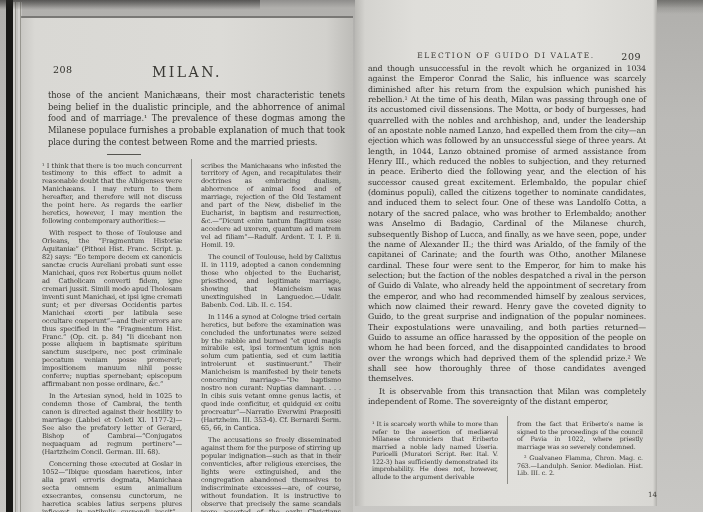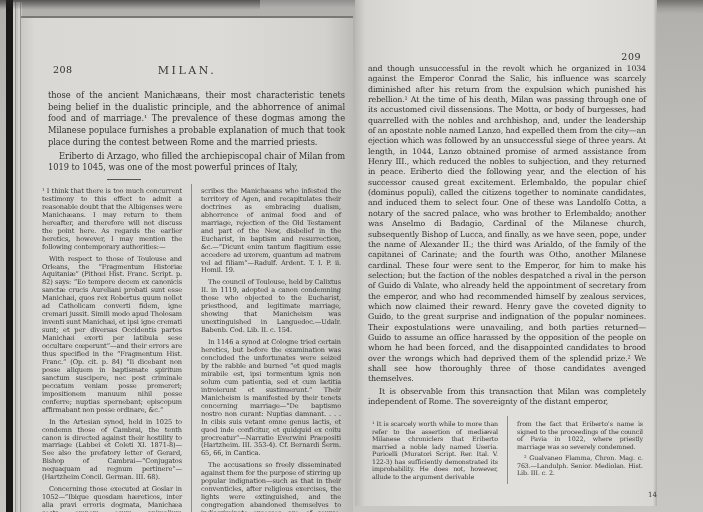--- a/index.html
+++ b/index.html
@@ -112,6 +112,7 @@
   <div class="page page-right">
     <div class="page-inner">
       <div class="page-head">
+        <span class="running-head">ELECTION OF GUIDO DI VALATE.</span>
         <span class="folio folio-right">209</span>
       </div>
 

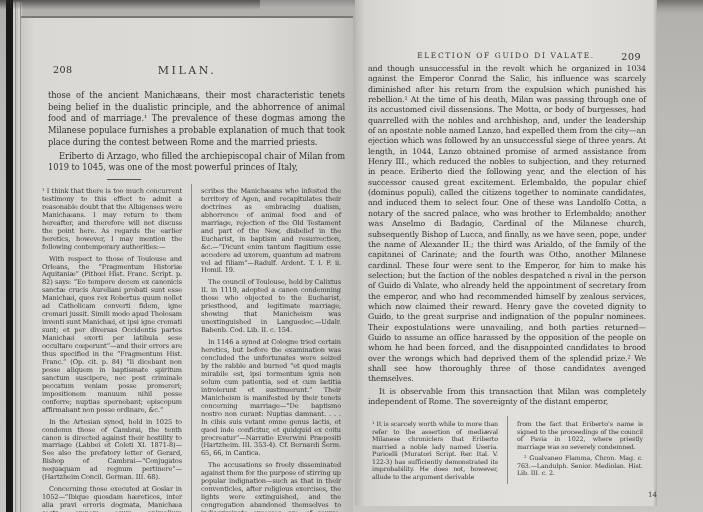--- a/index.html
+++ b/index.html
@@ -42,7 +42,7 @@
   .folio-left{left:32px;}
   .folio-right{right:16px;margin-left:11px;}
   .running-head{position:absolute;left:0;right:0;text-align:center;
-    font-size:11px;letter-spacing:2.5px;color:#3a3934;}
+    font-size:14px;letter-spacing:2.5px;color:#3a3934;}
   .page-right .running-head{font-size:7.5px;letter-spacing:1.6px;}
 
   

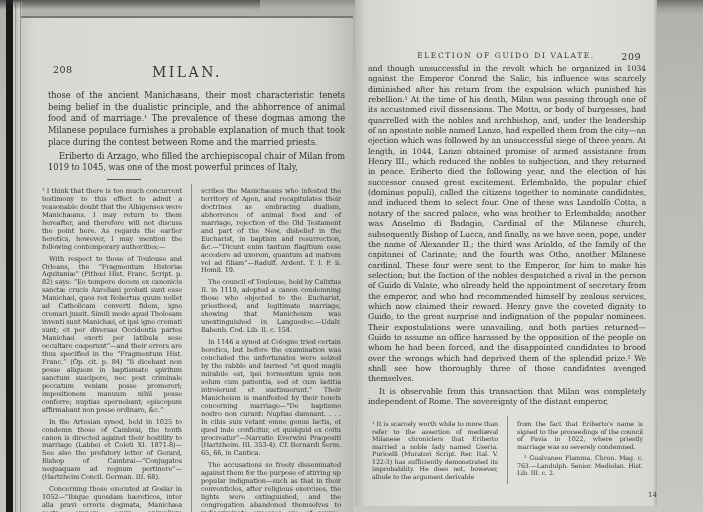--- a/index.html
+++ b/index.html
@@ -86,7 +86,6 @@
 
       <div class="body-text">
         <p>those of the ancient Manichæans, their most characteristic tenets being belief in the dualistic principle, and the abhorrence of animal food and of marriage.¹  The prevalence of these dogmas among the Milanese populace furnishes a probable explanation of much that took place during the contest between Rome and the married priests.</p>
-        <p class="indent">Eriberto di Arzago, who filled the archiepiscopal chair of Milan from 1019 to 1045, was one of the most powerful princes of Italy,</p>
       </div>
 
       <hr class="fn-rule">

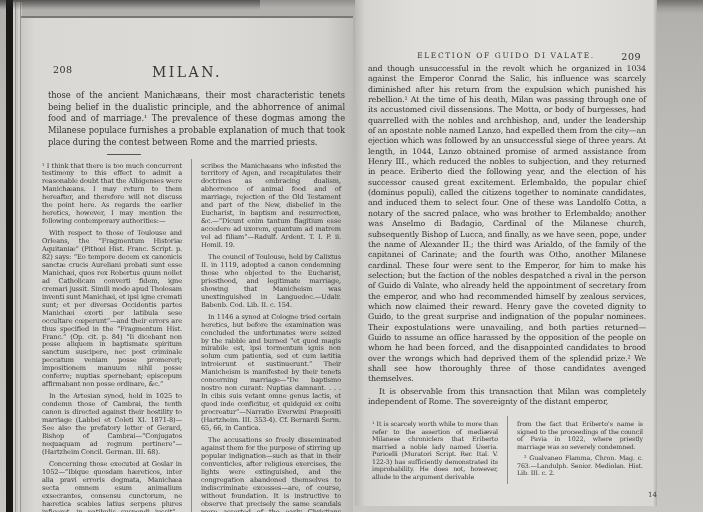--- a/index.html
+++ b/index.html
@@ -94,7 +94,7 @@
         <div class="fn-col fn-col-1">
           <p class="noindent">¹ I think that there is too much concurrent testimony to this effect to admit a reasonable doubt that the Albigenses were Manichæans.  I may return to them hereafter, and therefore will not discuss the point here.  As regards the earlier heretics, however, I may mention the following contemporary authorities:—</p>
           <p>With respect to those of Toulouse and Orleans, the “Fragmentum Historiæ Aquitaniæ” (Pithœi Hist. Franc. Script. p. 82) says: “Eo tempore decem ex canonicis sanctæ crucis Aureliani probati sunt esse Manichæi, quos rex Robertus quum nollet ad Catholicam converti fidem, igne cremari jussit.  Simili modo apud Tholosam inventi sunt Manichæi, et ipsi igne cremati sunt; et per diversas Occidentis partes Manichæi exorti per latibula sese occultare cœperunt”—and their errors are thus specified in the “Fragmentum Hist. Franc.” (Op. cit. p. 84) “Ii dicebant non posse aliquem in baptismate spiritum sanctum suscipere, nec post criminale peccatum veniam posse promereri; impositionem manuum nihil posse conferre; nuptias spernebant; episcopum affirmabant non posse ordinare, &amp;c.”</p>
-          <p>In the Artesian synod, held in 1025 to condemn those of Cambrai, the tenth canon is directed against their hostility to marriage (Labbei et Coleti XI. 1871-8)—See also the prefatory letter of Gerard, Bishop of Cambrai—“Conjugatos nequaquam ad regnum pertinere”—(Hartzheim Concil. German. III. 68).</p>
+          <p>In the Artesian synod, held in 1025 to condemn those of Cambrai, the tenth canon is directed against their hostility to marriage (Labbei et Coleti XI. 1177-2)—See also the prefatory letter of Gerard, Bishop of Cambrai—“Conjugatos nequaquam ad regnum pertinere”—(Hartzheim Concil. German. III. 68).</p>
           <p>Concerning those executed at Goslar in 1052—“Ibique quosdam hæreticos, inter alia pravi erroris dogmata, Manichæa secta omnem esum animalium exsecrantes, consensu cunctorum, ne hæretica scabies latius serpens plures inficeret, in patibulis suspendi jussit”—Herman. Contract. ann. 1052.</p>
 
         </div>

